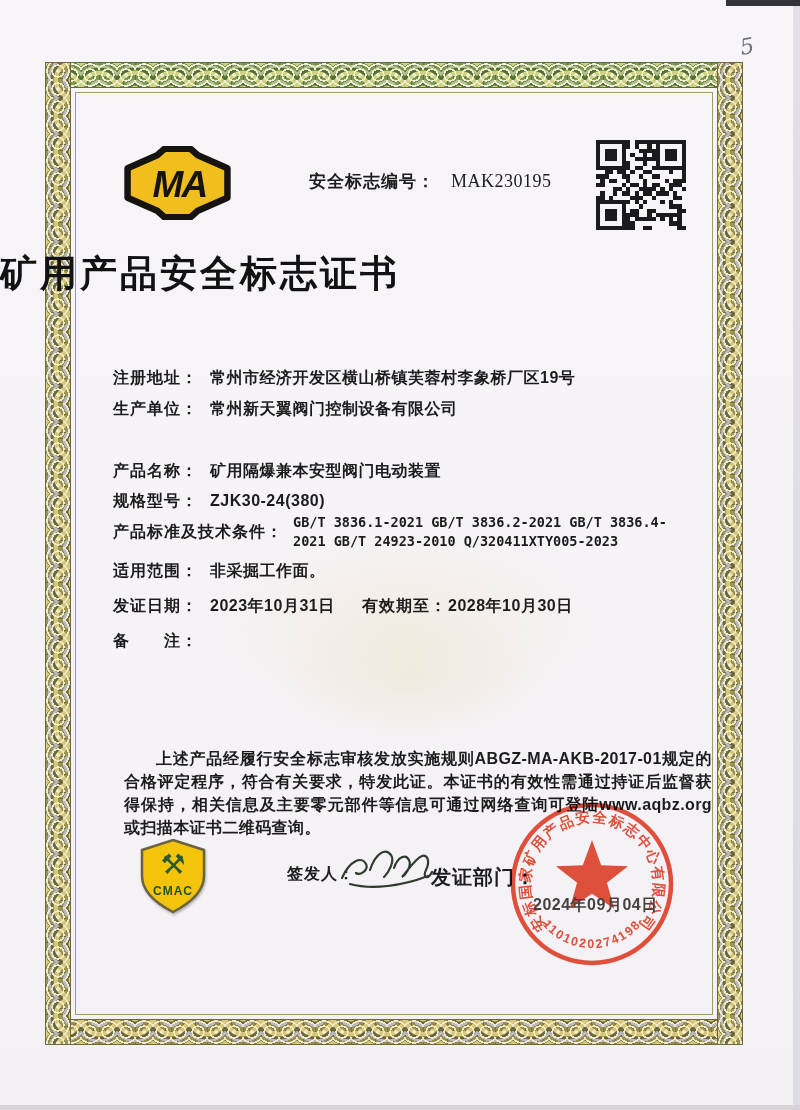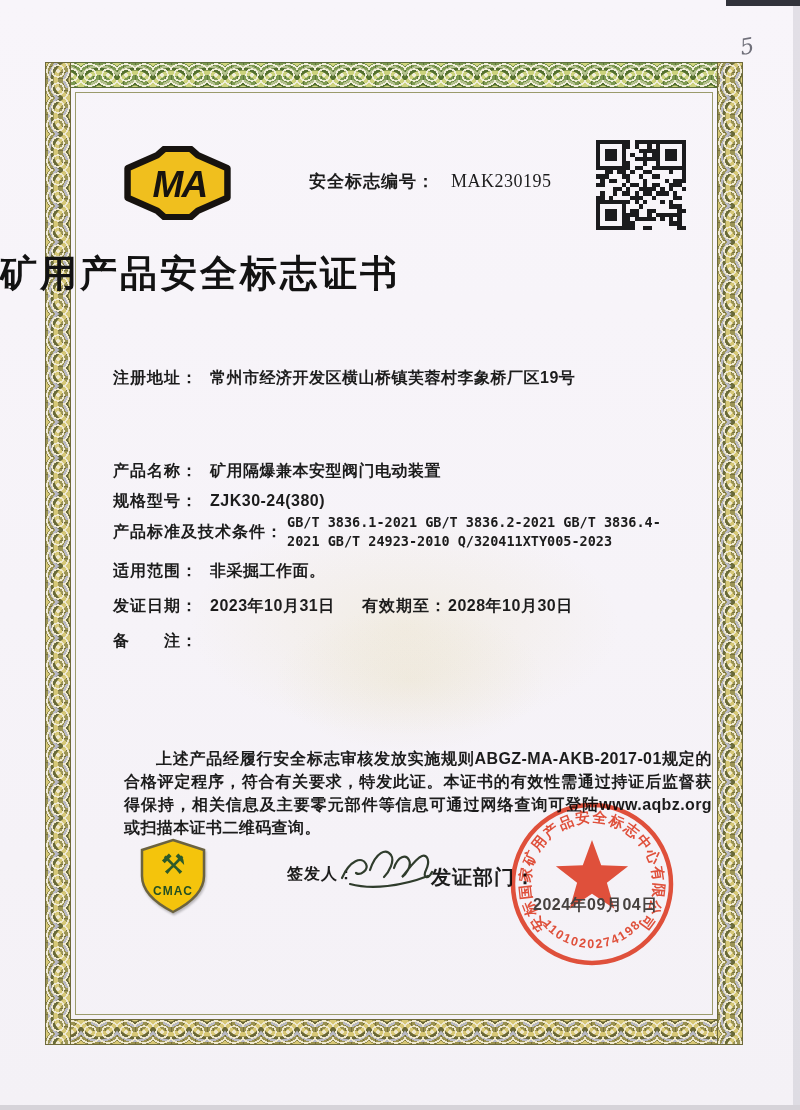--- a/index.html
+++ b/index.html
@@ -346,6 +346,9 @@
   <div class="row" style="top:368px">
     <span class="flabel">注册地址：</span><span class="fvalue">常州市经济开发区横山桥镇芙蓉村李象桥厂区19号</span>
   </div>
+  <div class="row" style="top:399px">
+    <span class="flabel">生产单位：</span><span class="fvalue">常州新天翼阀门控制设备有限公司</span>
+  </div>
   <div class="row" style="top:461px">
     <span class="flabel">产品名称：</span><span class="fvalue">矿用隔爆兼本安型阀门电动装置</span>
   </div>

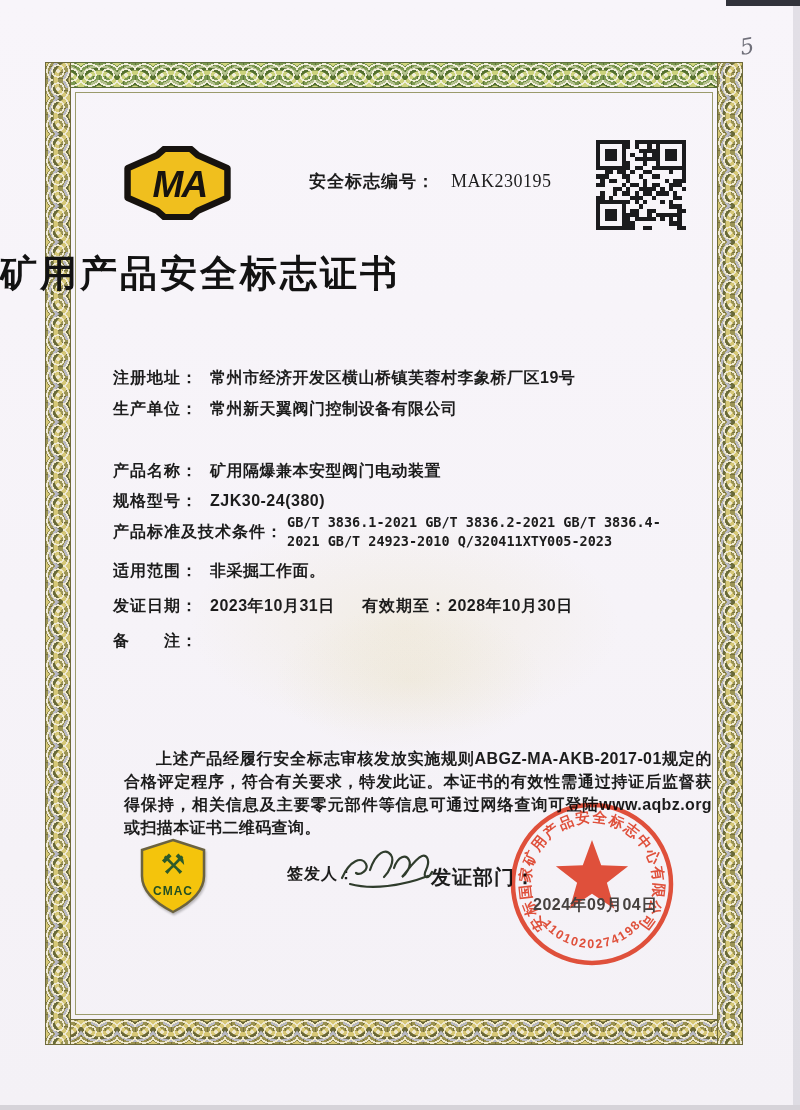--- a/index.html
+++ b/index.html
@@ -54,7 +54,7 @@
   .flabel{display:inline-block;min-width:97px;white-space:pre;letter-spacing:1px;}
   .fvalue{letter-spacing:.5px;}
   .row-std{display:flex;align-items:center;white-space:normal;}
-  .row-std .flabel{min-width:0;margin-right:4px;}
+  .row-std .flabel{min-width:0;margin-right:10px;}
   .row-std .fvalue{display:inline-block;width:402px;font-family:"DejaVu Sans Mono",monospace;
                    font-size:13.5px;line-height:19px;letter-spacing:0;}
   .grp2{position:absolute;left:249px;top:0;}

